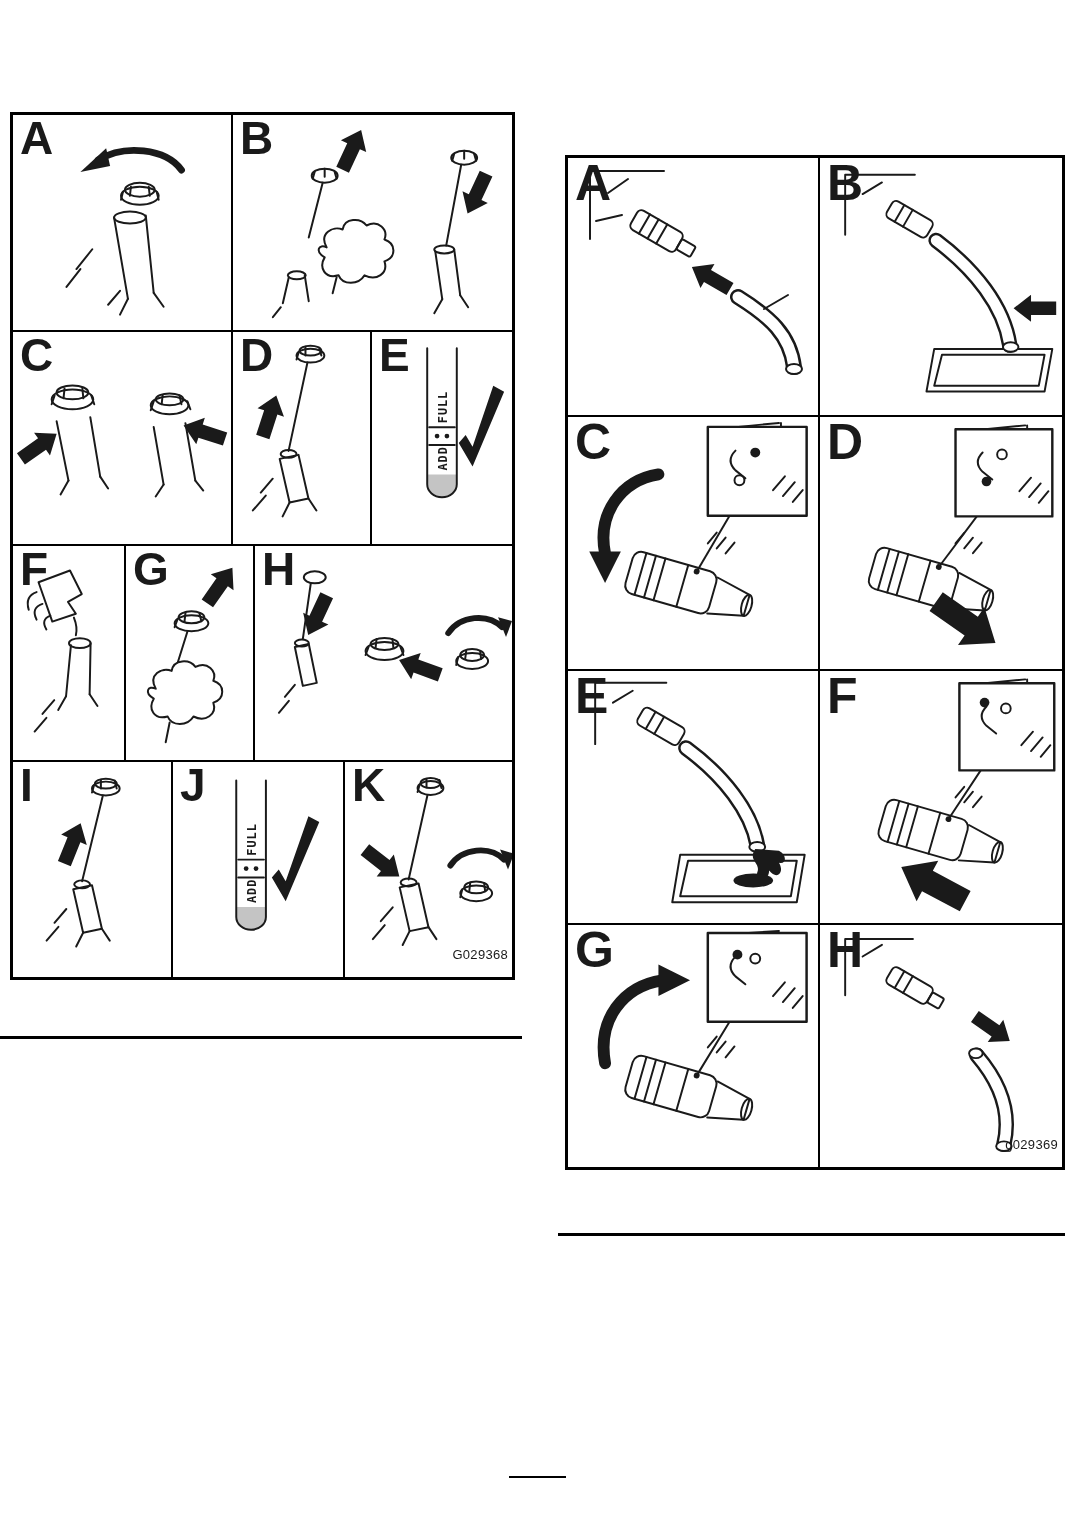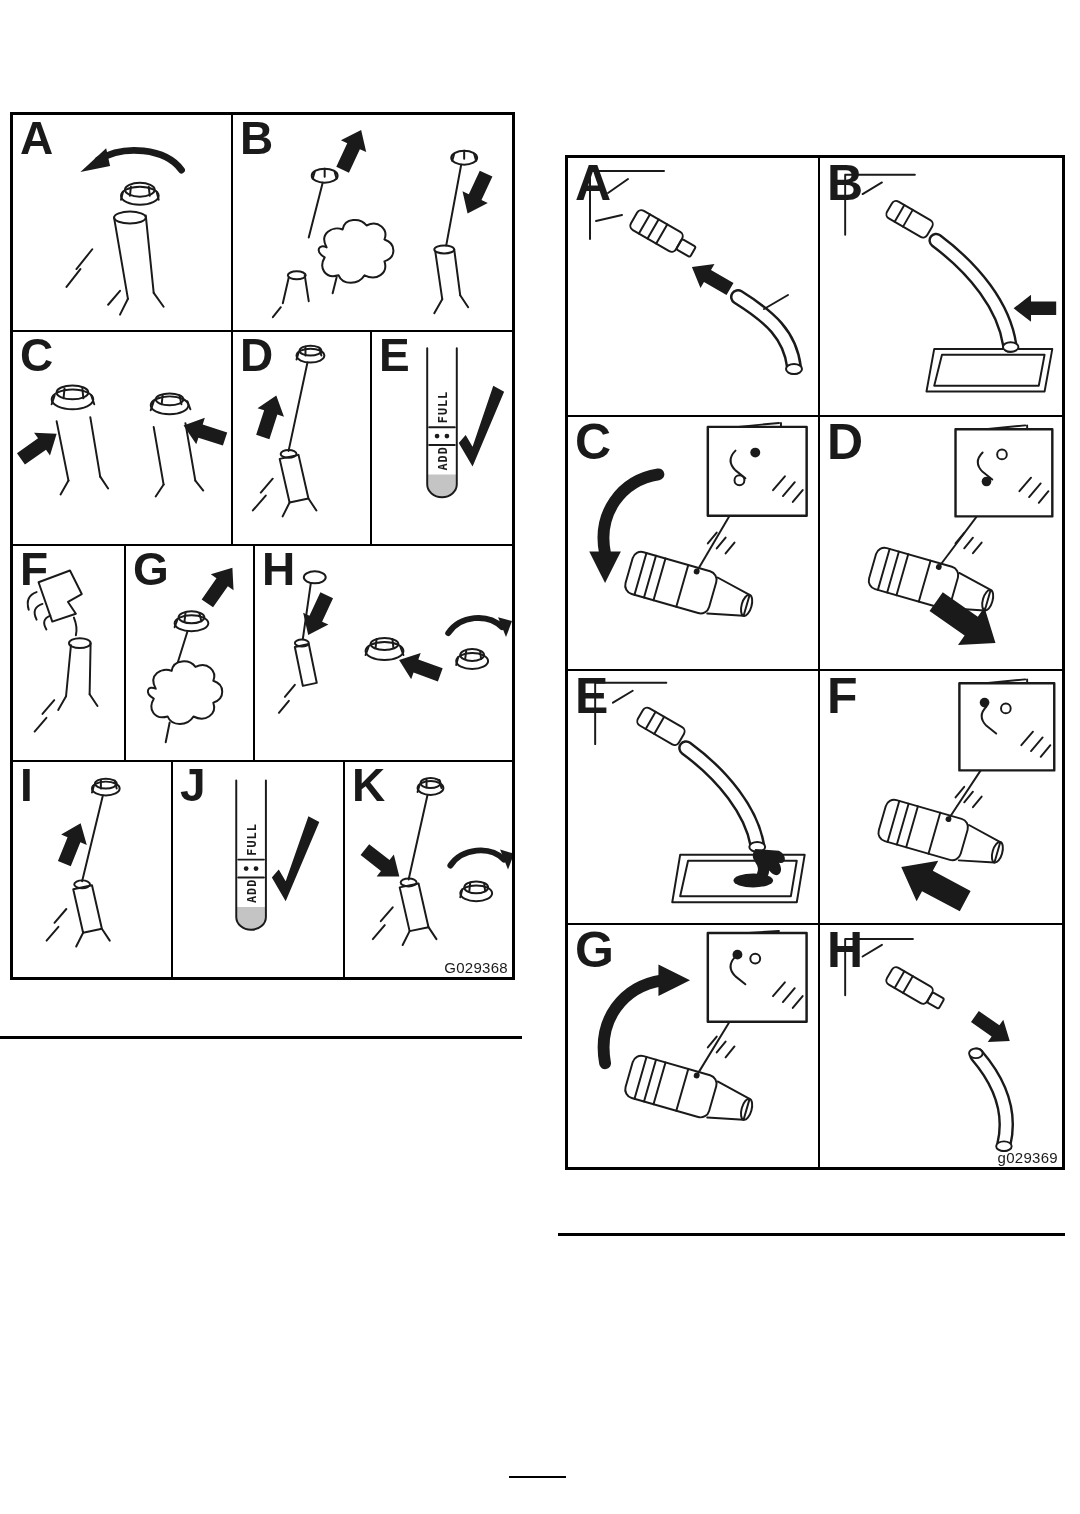--- a/index.html
+++ b/index.html
@@ -11,7 +11,7 @@
   .plabel{position:absolute;top:-2px;left:7px;font-weight:700;z-index:3;line-height:1.1;}
   .fig-left .plabel{font-size:46px;}
   .fig-right .plabel{font-size:50px;}
-  .fcode{position:absolute;right:5px;bottom:2px;font-size:15px;z-index:3;letter-spacing:0.3px;}
+  .fcode{position:absolute;right:5px;bottom:16px;font-size:13px;z-index:3;letter-spacing:0.3px;}
   .divider{position:absolute;background:#000;}
   svg{display:block;width:100%;height:100%;}
   .art{stroke:#1a1a1a;fill:none;stroke-width:2;stroke-linecap:round;stroke-linejoin:round;}

